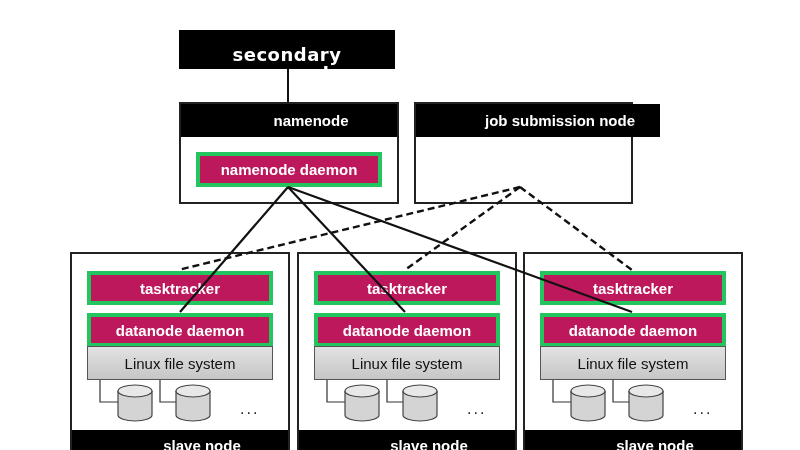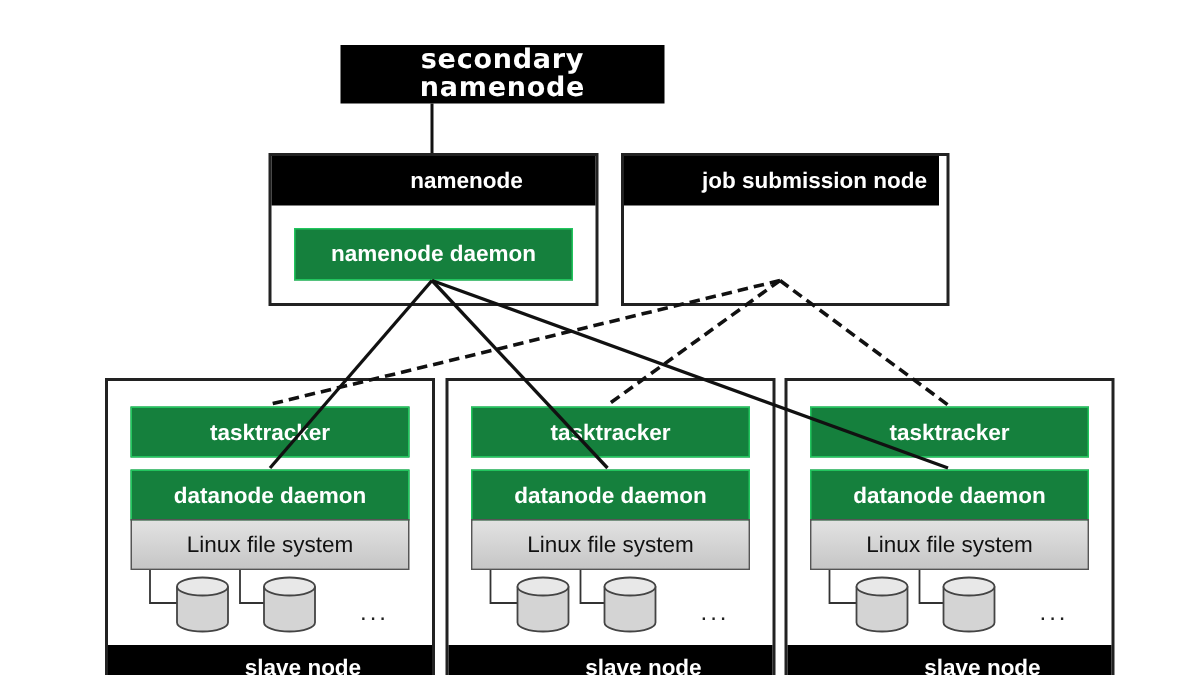--- a/index.html
+++ b/index.html
@@ -10,7 +10,7 @@
   .node-box { border: 2px solid #222; background: #fff; }
   .dark { background: #15803d; color: #fff; font-weight: bold; text-align: center; border: 1px solid #22c55e; }
   .light { background: linear-gradient(#e2e2e2, #c6c6c6); color: #111; border: 1px solid #555; }
-  .sec { font-family: "DejaVu Sans", sans-serif; font-size: 18px; line-height: 19px; padding-top: 0px; letter-spacing: 0.5px; margin-left: 48px; }
+  .sec { font-family: "DejaVu Sans", sans-serif; font-size: 18px; line-height: 19px; padding-top: 15px; letter-spacing: 0.5px; }
   .hdr { font-size: 15px; display: flex; align-items: center; justify-content: center; padding-left: 44px; }
   .lbl { font-size: 15px; display: flex; align-items: center; justify-content: center; }
   .dots { font-size: 16px; color: #222; letter-spacing: 2px; }

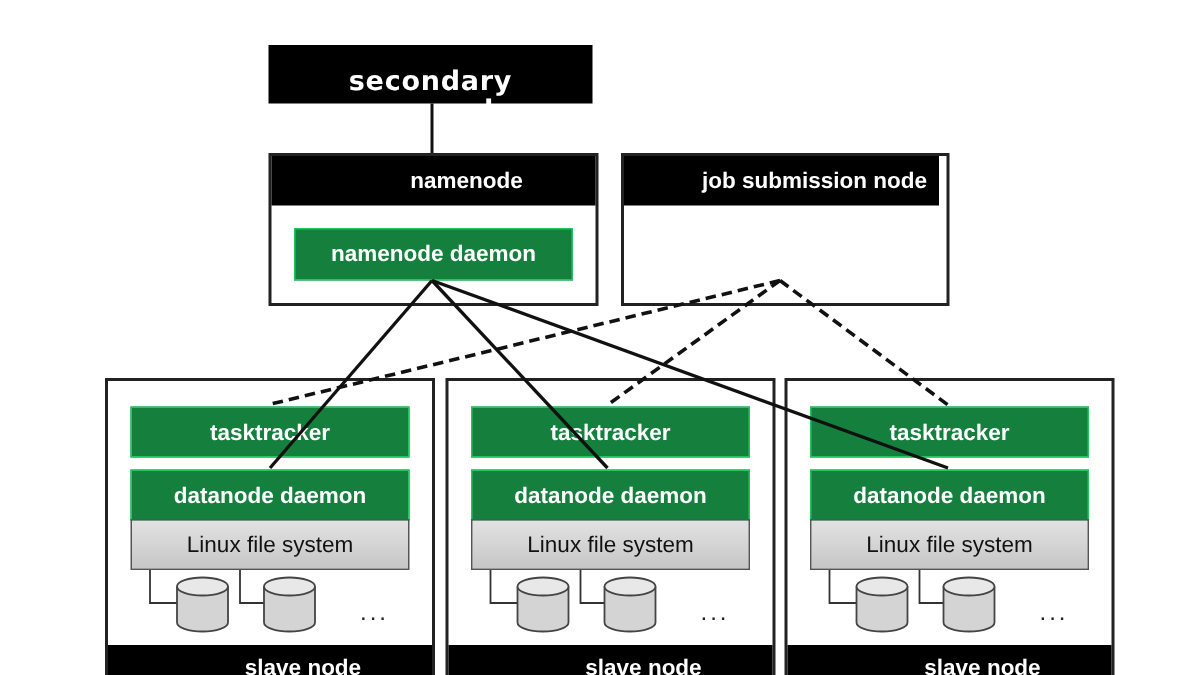--- a/index.html
+++ b/index.html
@@ -33,7 +33,7 @@
 </div>
 
 <div class="abs node-box" style="left:414px; top:102px; width:219px; height:102px;">
-  <div class="abs black-hdr hdr" style="left:0; top:0; width:210px; height:33px;">
+  <div class="abs black-hdr hdr" style="left:0; top:0; width:244px; height:33px;">
     <span>job submission node</span>
   </div>
 </div>

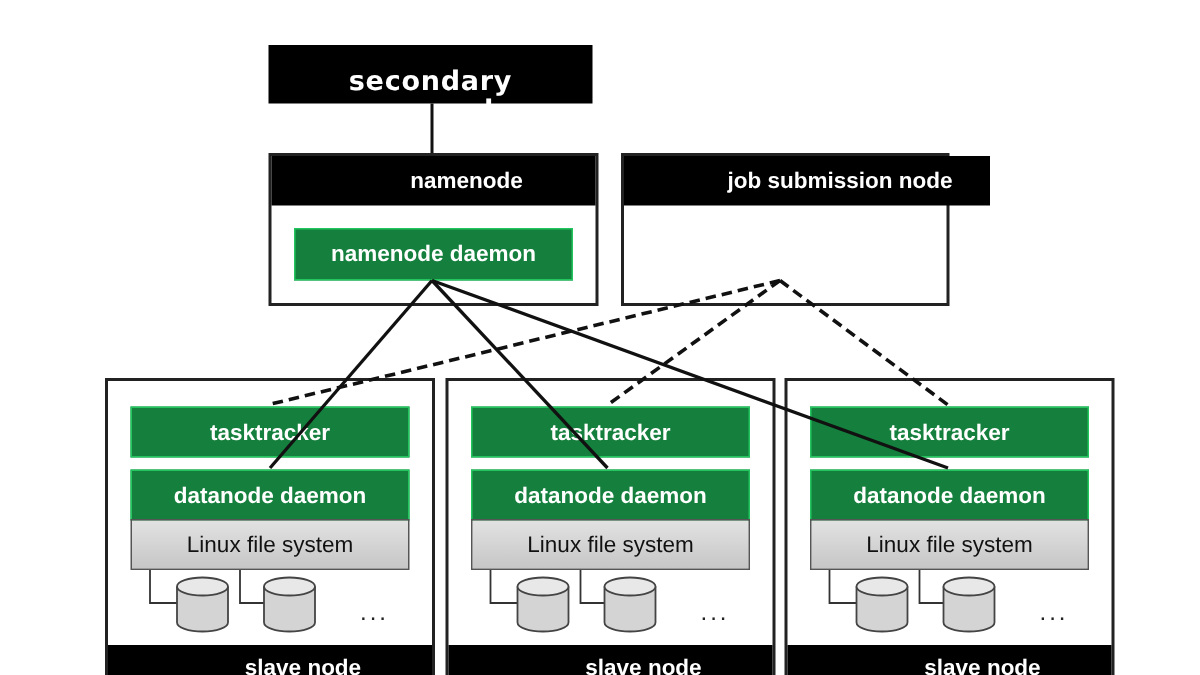--- a/index.html
+++ b/index.html
@@ -8,7 +8,7 @@
   .abs { position: absolute; box-sizing: border-box; }
   .black-hdr { background: #000; color: #fff; font-weight: bold; text-align: center; }
   .node-box { border: 2px solid #222; background: #fff; }
-  .dark { background: #15803d; color: #fff; font-weight: bold; text-align: center; border: 1px solid #22c55e; }
+  .dark { background: #be185d; color: #fff; font-weight: bold; text-align: center; border: 4px solid #22c55e; }
   .light { background: linear-gradient(#e2e2e2, #c6c6c6); color: #111; border: 1px solid #555; }
   .sec { font-family: "DejaVu Sans", sans-serif; font-size: 18px; line-height: 19px; padding-top: 15px; letter-spacing: 0.5px; }
   .hdr { font-size: 15px; display: flex; align-items: center; justify-content: center; padding-left: 44px; }

